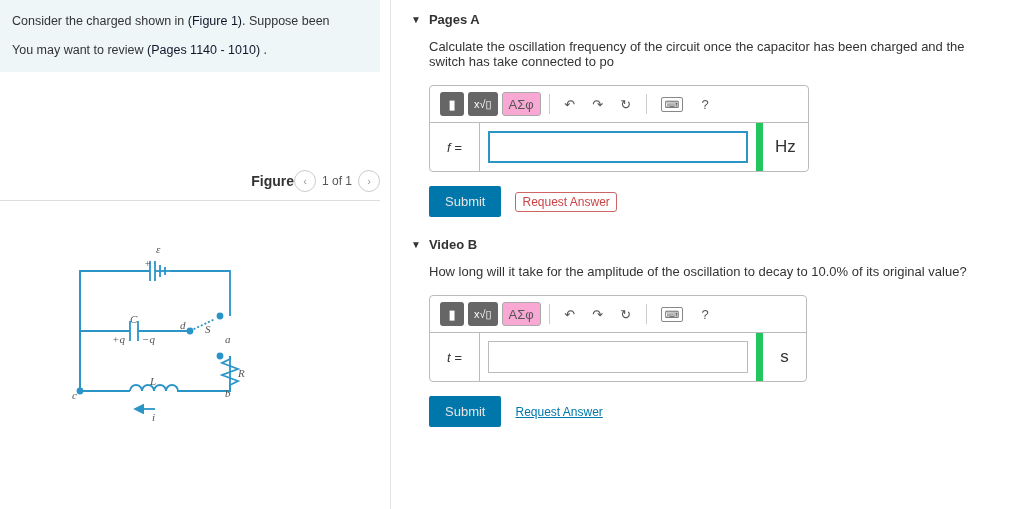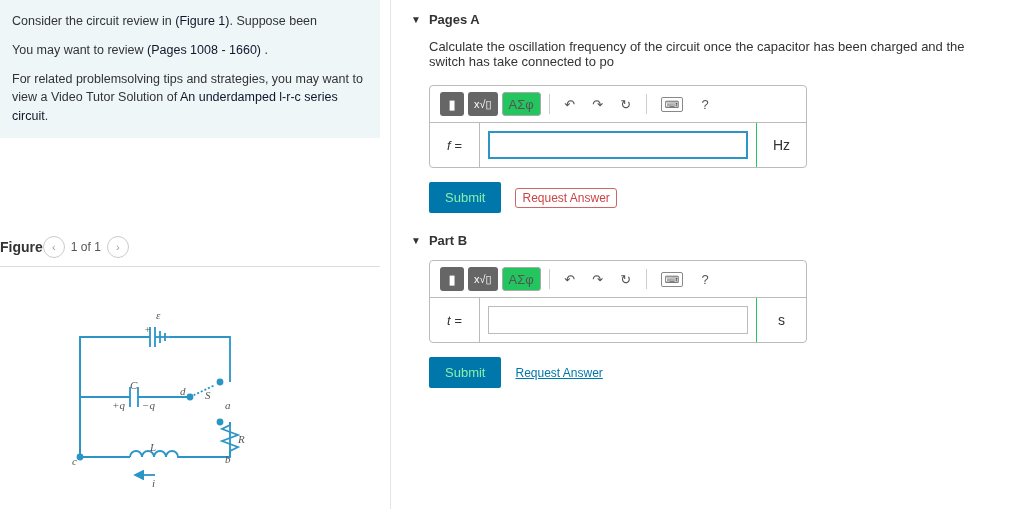--- a/index.html
+++ b/index.html
@@ -44,7 +44,7 @@
 <div class="left-panel">
   <div class="problem-box">
     <p>
-      <span>Consider the circuit review in </span><a href="#">(Figure 1)</a><span>. Suppose been </span><br>
+      <span>Consider the charged shown in </span><a href="#">(Figure 1)</a><span>. Suppose been </span><br>
     </p>
     <p style="margin-top:10px;">
       <span>You may want to review </span><a href="#">(Pages 1008 - 1660)</a><span> .</span>

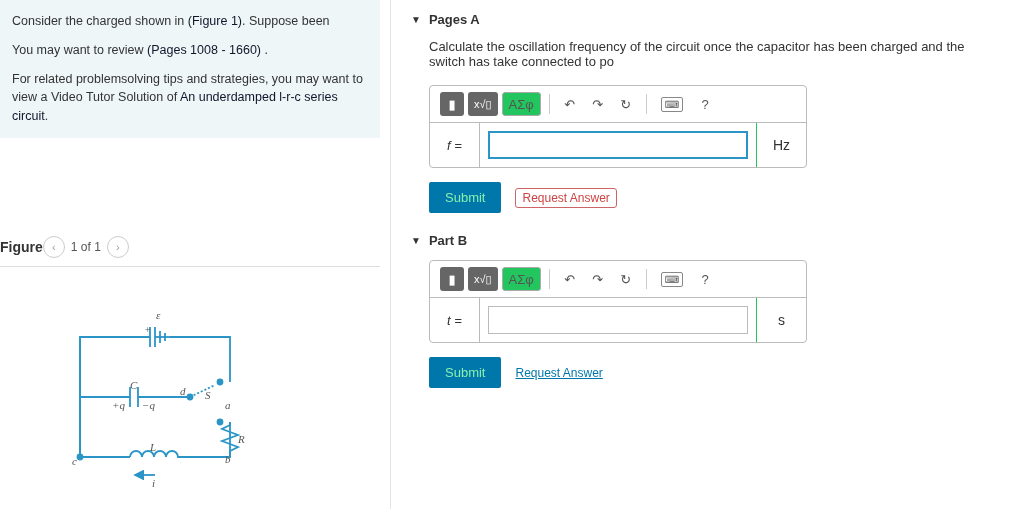--- a/index.html
+++ b/index.html
@@ -47,7 +47,7 @@
       <span>Consider the charged shown in </span><a href="#">(Figure 1)</a><span>. Suppose been </span><br>
     </p>
     <p style="margin-top:10px;">
-      <span>You may want to review </span><a href="#">(Pages 1008 - 1660)</a><span> .</span>
+      <span>You may want to review </span><a href="#">(Pages 1140 - 1010)</a><span> .</span>
     </p>
     <p style="margin-top:10px;">
       <span>For related problemsolving tips and strategies, you may want to view a Video Tutor Solution of </span><a href="#">An underdamped l-r-c series circuit</a><span>.</span>

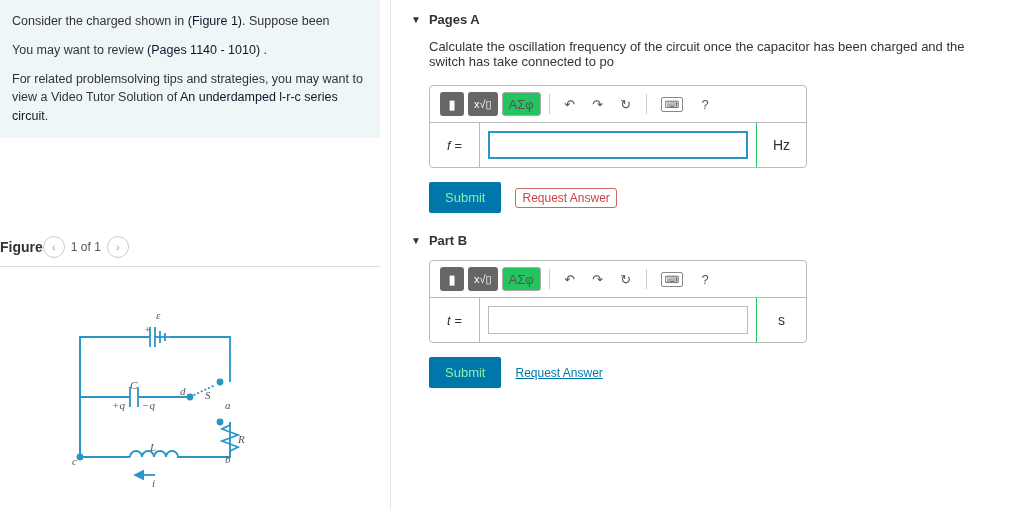--- a/index.html
+++ b/index.html
@@ -48,9 +48,6 @@
     </p>
     <p style="margin-top:10px;">
       <span>You may want to review </span><a href="#">(Pages 1140 - 1010)</a><span> .</span>
-    </p>
-    <p style="margin-top:10px;">
-      <span>For related problemsolving tips and strategies, you may want to view a Video Tutor Solution of </span><a href="#">An underdamped l-r-c series circuit</a><span>.</span>
     </p>
   </div>
 

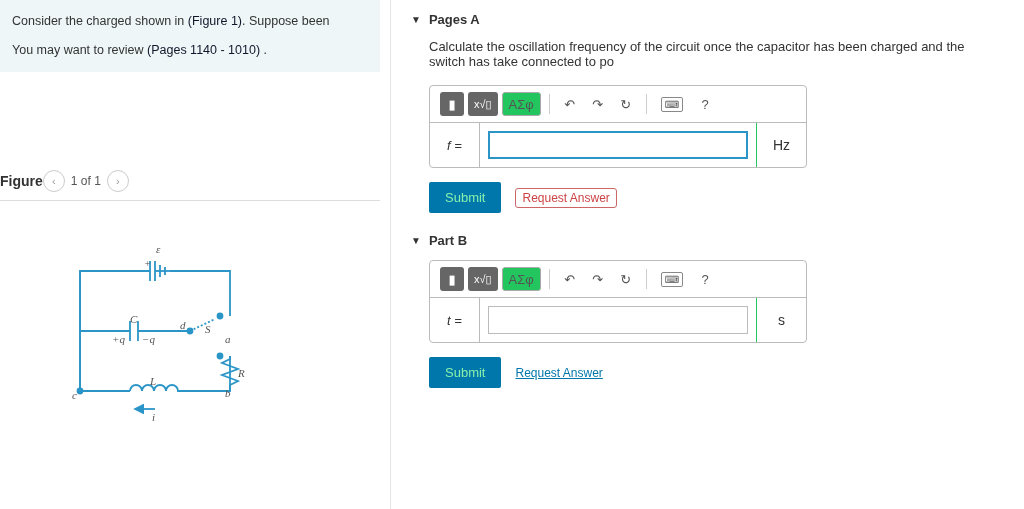--- a/index.html
+++ b/index.html
@@ -24,7 +24,7 @@
 .toolbar-row { display: flex; align-items: center; padding: 6px 10px; gap: 4px; }
 .tb-btn { padding: 4px 6px; border-radius: 3px; cursor: pointer; font-size: 13px; color: #555; display: inline-flex; align-items: center; justify-content: center; min-width: 24px; height: 24px; }
 .tb-btn.active { background: #666; color: #fff; }
-.tb-btn.greek { border: 1px solid #aaa; background: #22c55e; }
+.tb-btn.greek { border: 1px solid #aaa; background: #f9a8d4; }
 .tb-divider { width: 1px; height: 20px; background: #ccc; margin: 0 4px; }
 .input-row { display: flex; align-items: stretch; border-top: 1px solid #bbb; }
 .input-label { padding: 14px 12px; font-style: italic; font-size: 13px; border-right: 1px solid #bbb; display: flex; align-items: center; min-width: 50px; justify-content: center; }

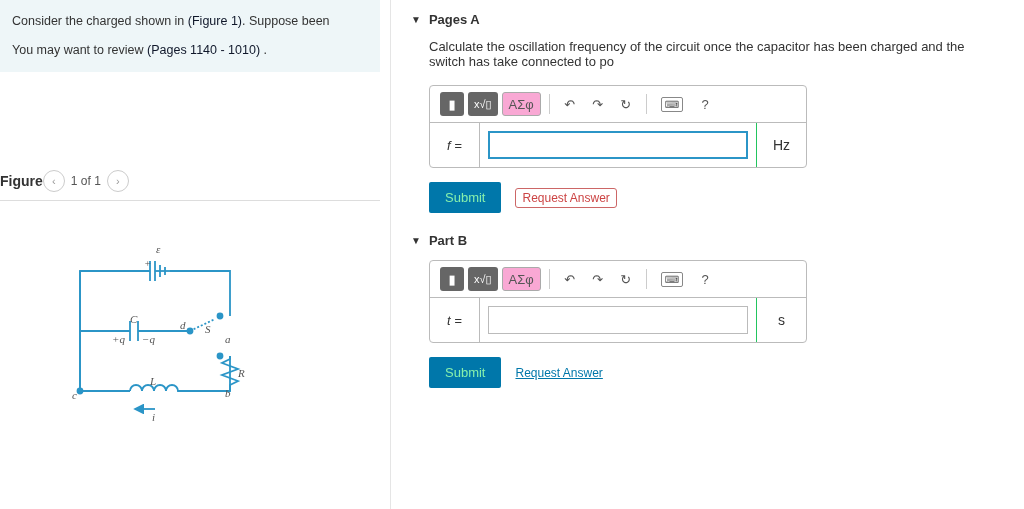--- a/index.html
+++ b/index.html
@@ -30,7 +30,7 @@
 .input-label { padding: 14px 12px; font-style: italic; font-size: 13px; border-right: 1px solid #bbb; display: flex; align-items: center; min-width: 50px; justify-content: center; }
 .input-field { border: 2px solid #2b95c7; margin: 8px; flex: 0 0 260px; min-height: 26px; padding: 4px; }
 .input-field.gray { border: 1px solid #bbb; }
-.input-unit { padding: 14px 12px; font-size: 14px; display: flex; align-items: center; border-left: 1px solid #22c55e; min-width: 50px; justify-content: center; }
+.input-unit { padding: 14px 12px; font-size: 17px; display: flex; align-items: center; border-left: 7px solid #22c55e; min-width: 50px; justify-content: center; }
 .submit-row { margin: 14px 0 0 18px; display: flex; align-items: center; gap: 14px; }
 .submit-btn { background: #0077aa; color: #86efac; border: none; padding: 8px 16px; font-size: 13px; cursor: pointer; border-radius: 2px; }
 .request-link { color: #0077aa; font-size: 12px; text-decoration: underline; cursor: pointer; }

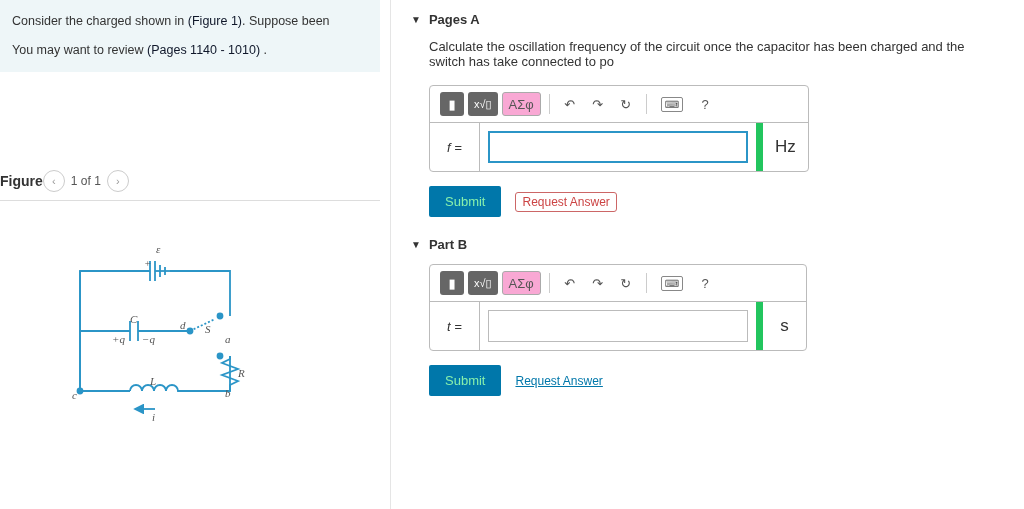--- a/index.html
+++ b/index.html
@@ -9,7 +9,7 @@
 .problem-box a { color: #0f172a; text-decoration: none; }
 .problem-box .math { font-style: italic; }
 .figure-section { margin-top: 90px; }
-.figure-header { display: flex; justify-content: flex-start; align-items: center; border-bottom: 1px solid #ddd; padding: 8px 0; }
+.figure-header { display: flex; justify-content: flex-end; align-items: center; border-bottom: 1px solid #ddd; padding: 8px 0; }
 .figure-header h3 { font-weight: bold; font-size: 14px; }
 .pager { display: flex; align-items: center; gap: 6px; font-size: 12px; color: #555; }
 .pager-btn { width: 22px; height: 22px; border: 1px solid #ccc; border-radius: 50%; background: #fff; display: flex; align-items: center; justify-content: center; cursor: pointer; color: #999; font-size: 11px; }

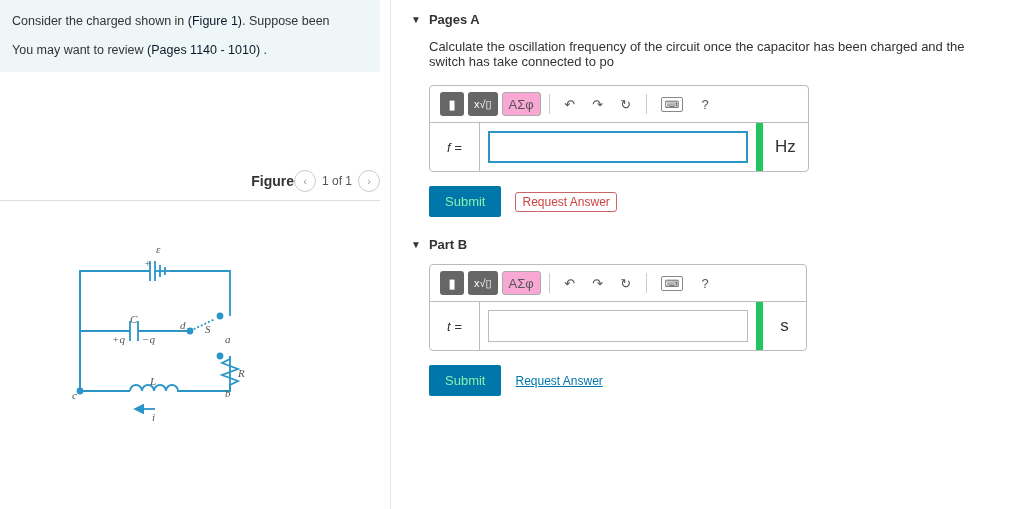--- a/index.html
+++ b/index.html
@@ -32,7 +32,7 @@
 .input-field.gray { border: 1px solid #bbb; }
 .input-unit { padding: 14px 12px; font-size: 17px; display: flex; align-items: center; border-left: 7px solid #22c55e; min-width: 50px; justify-content: center; }
 .submit-row { margin: 14px 0 0 18px; display: flex; align-items: center; gap: 14px; }
-.submit-btn { background: #0077aa; color: #86efac; border: none; padding: 8px 16px; font-size: 13px; cursor: pointer; border-radius: 2px; }
+.submit-btn { background: #0077aa; color: #e5e5e5; border: none; padding: 8px 16px; font-size: 13px; cursor: pointer; border-radius: 2px; }
 .request-link { color: #0077aa; font-size: 12px; text-decoration: underline; cursor: pointer; }
 .request-link.boxed { border: 1px solid #c66; padding: 2px 6px; border-radius: 3px; text-decoration: none; color: #c44; }
 svg { display: block; }

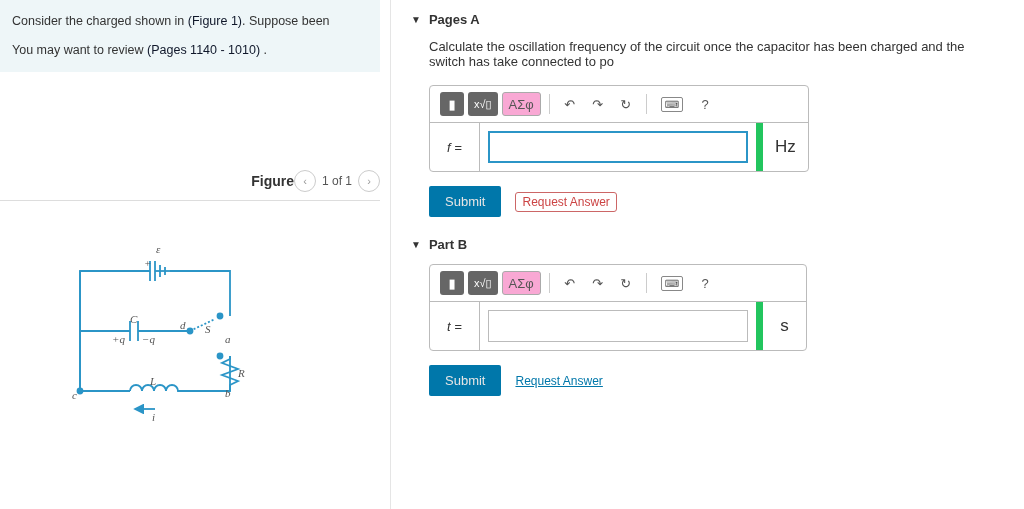--- a/index.html
+++ b/index.html
@@ -152,7 +152,7 @@
   <div class="part">
     <div class="part-header">
       <span class="tri">▼</span>
-      <span>Part B</span>
+      <span>Video B</span>
     </div>
     <div class="answer-block">
       <div class="toolbar">

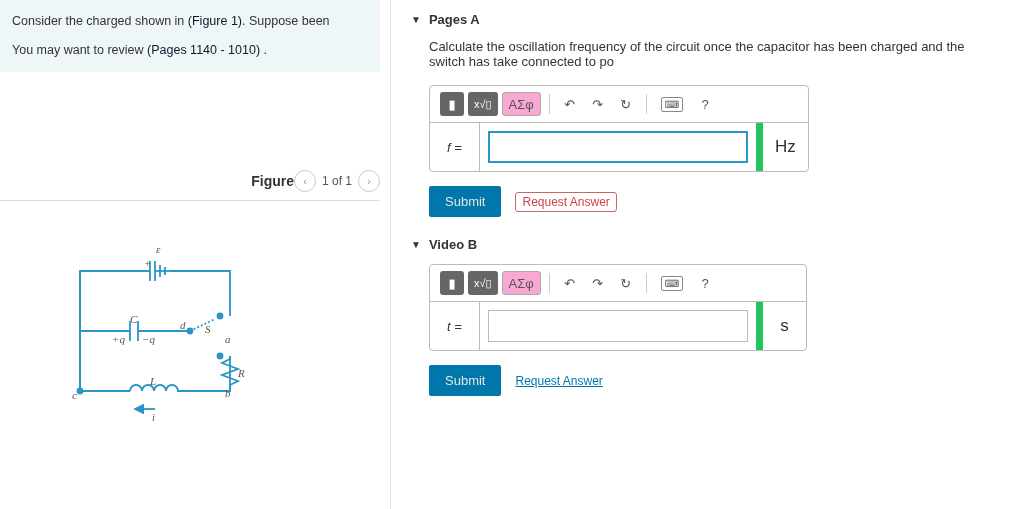--- a/index.html
+++ b/index.html
@@ -154,6 +154,7 @@
       <span class="tri">▼</span>
       <span>Video B</span>
     </div>
+    <div class="part-desc">How long will it take for the amplitude of the oscillation to decay to 10.0% of its original value?</div>
     <div class="answer-block">
       <div class="toolbar">
         <div class="toolbar-row">

